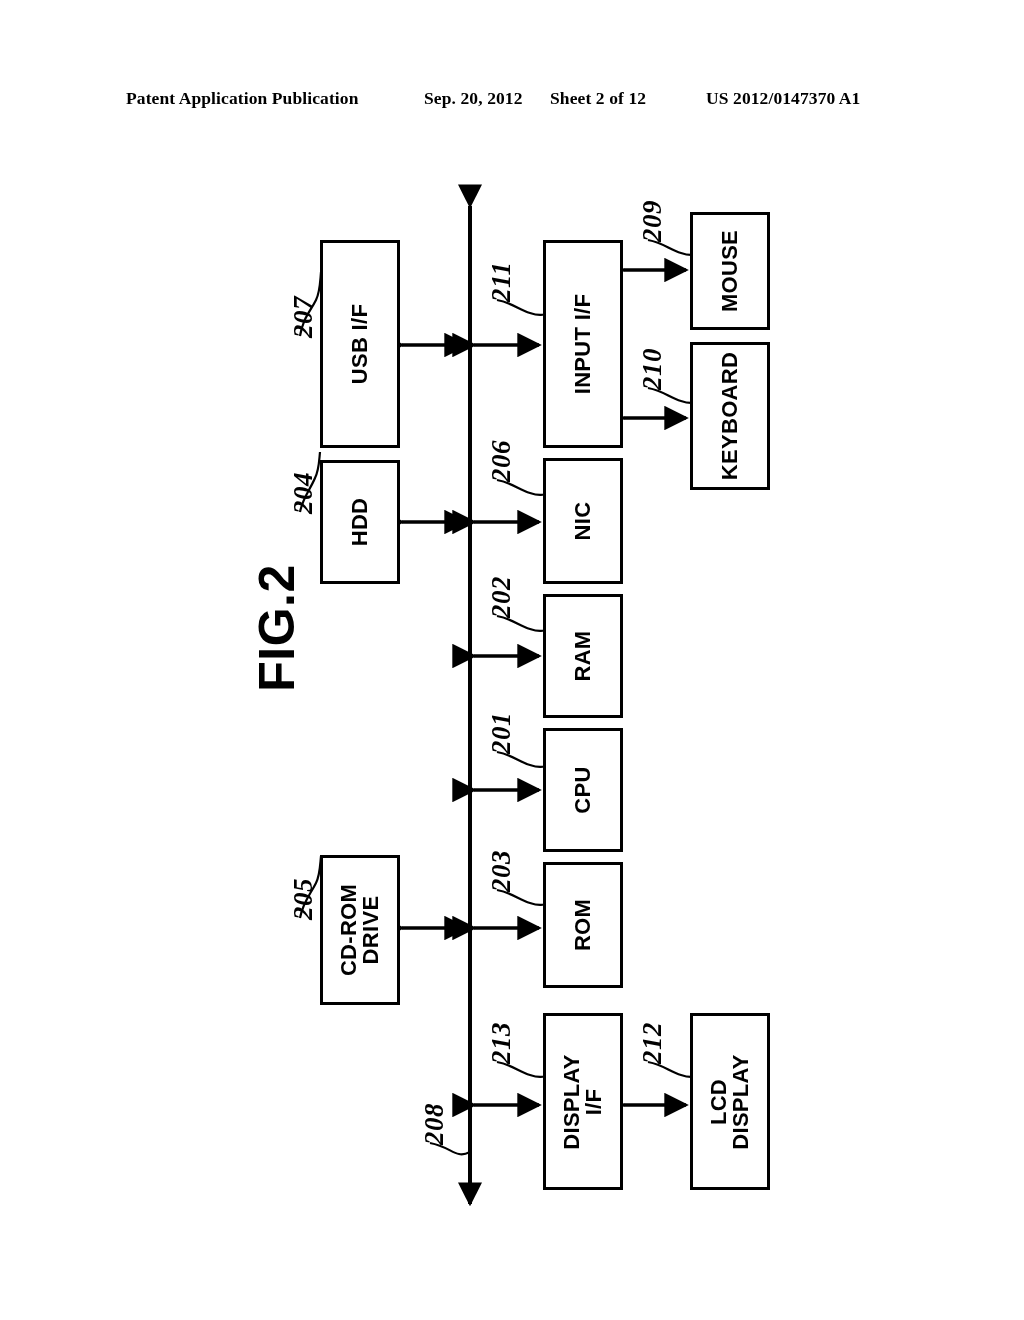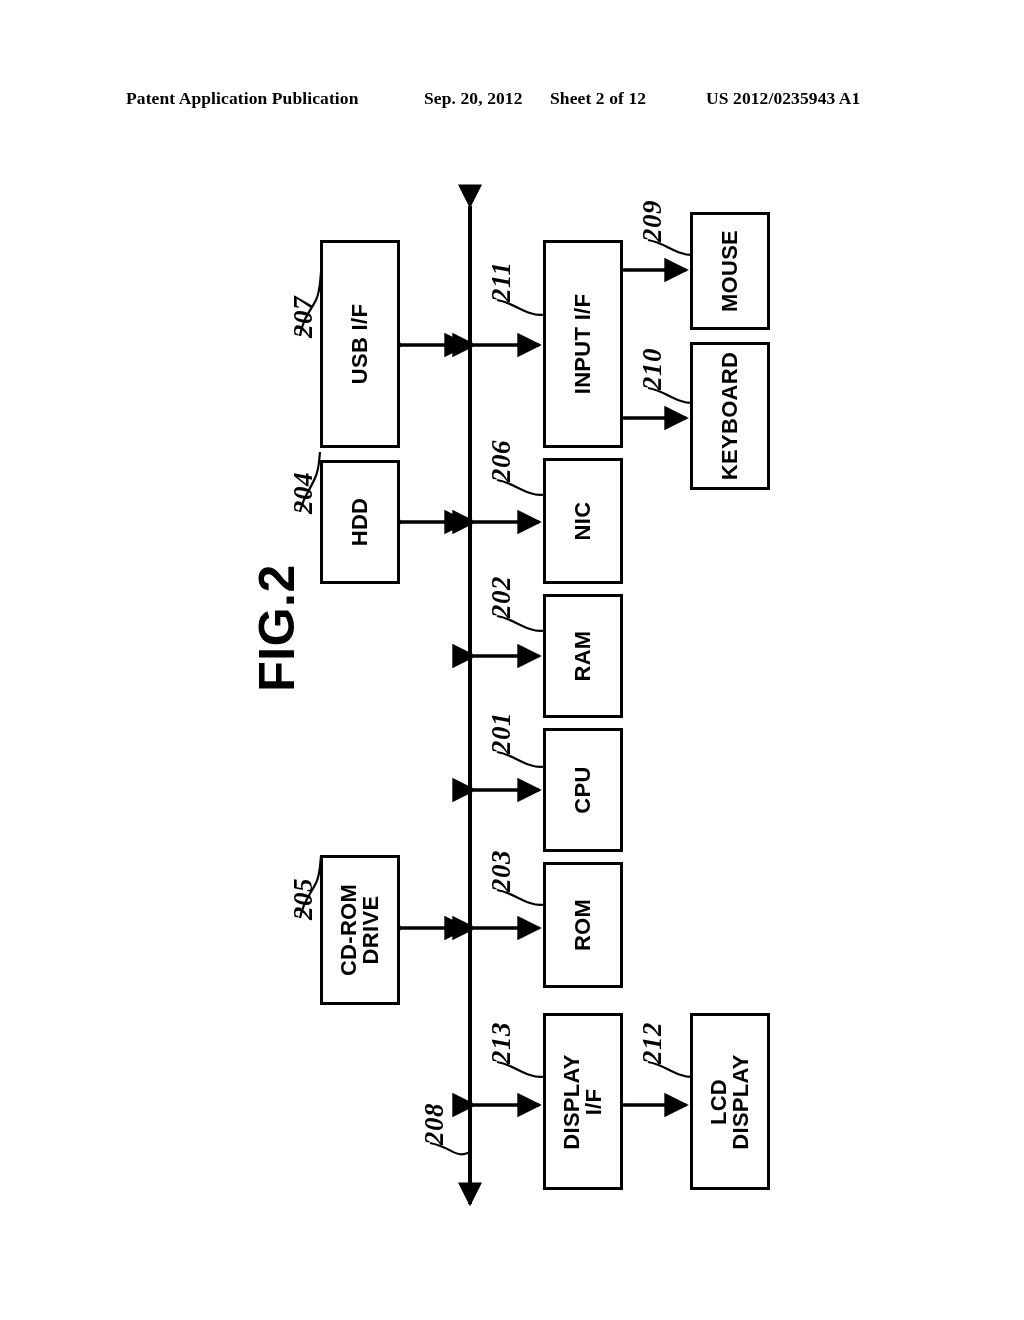--- a/index.html
+++ b/index.html
@@ -111,7 +111,7 @@
   <span class="h-pub">Patent Application Publication</span>
   <span class="h-date">Sep. 20, 2012</span>
   <span class="h-sheet">Sheet 2 of 12</span>
-  <span class="h-num">US 2012/0235943 A1</span>
+  <span class="h-num">US 2012/0147370 A1</span>
 </div>
 
 <div id="fig-title">FIG.2</div>

